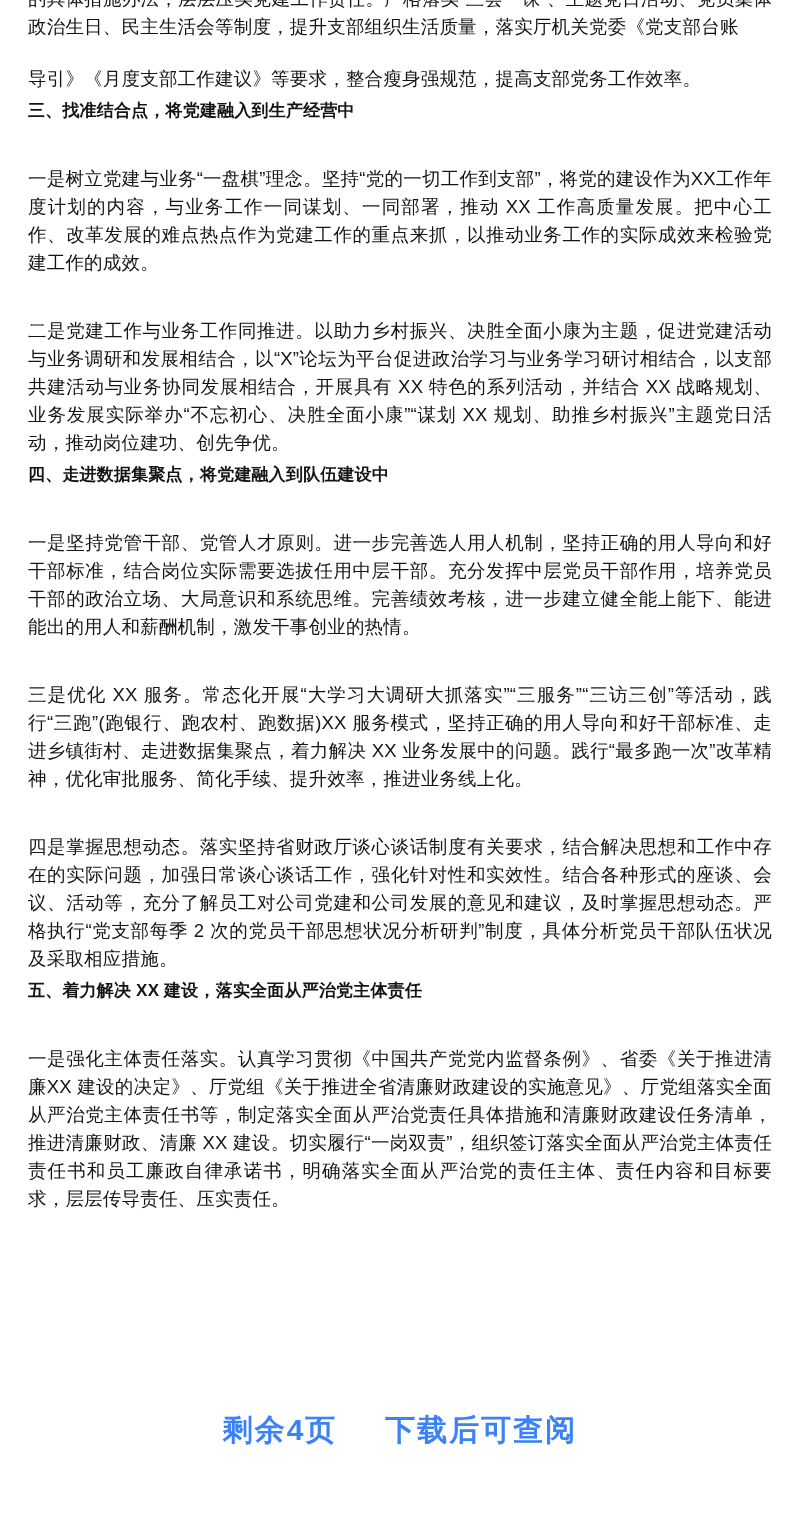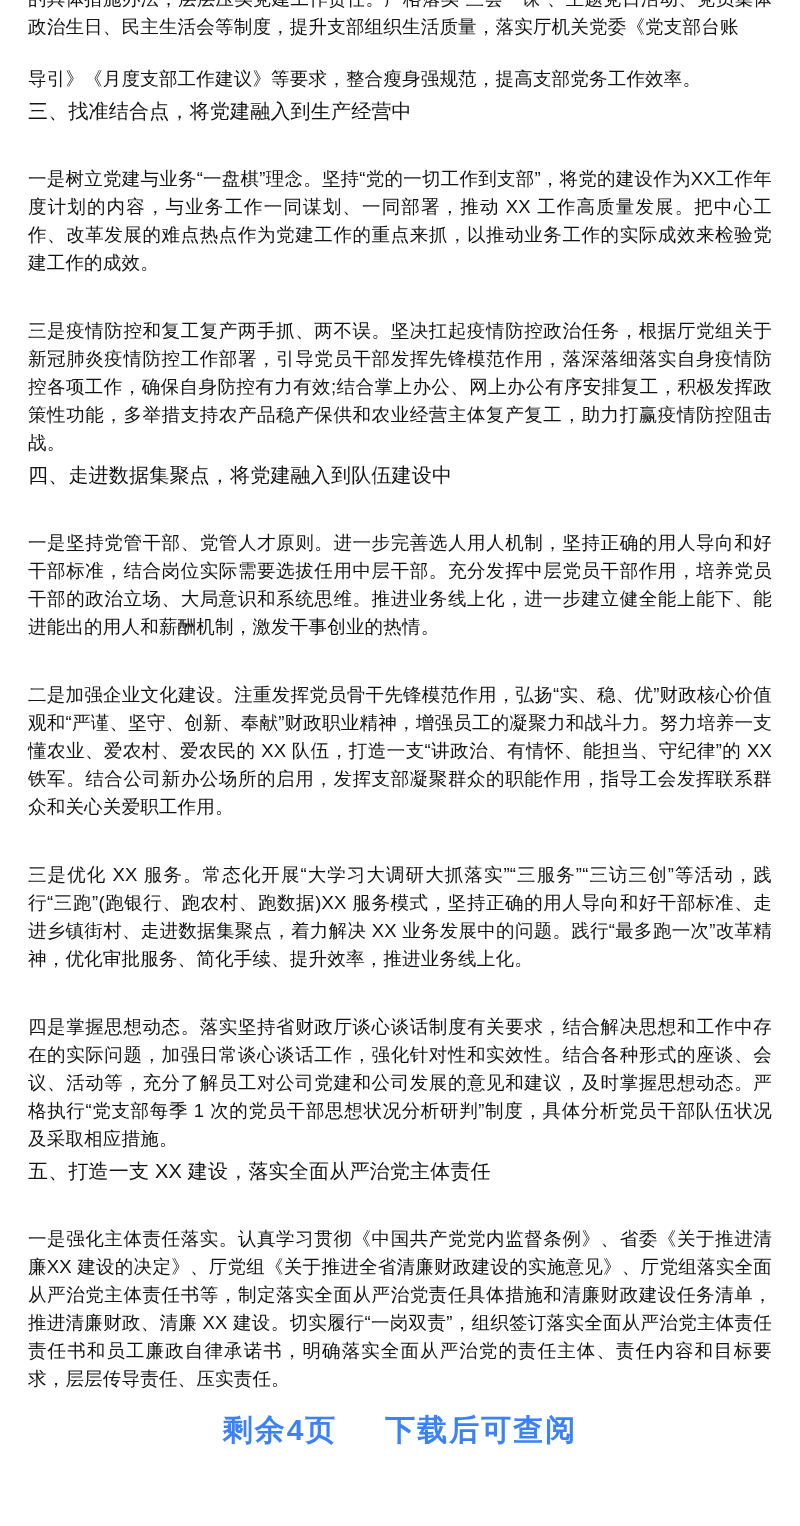--- a/index.html
+++ b/index.html
@@ -23,8 +23,8 @@
   .clipped-top { margin-top: -15px; }   
   .after-gap { margin-top: 24px; }      
   .heading {
-    font-weight: normal;
-    font-size: 20px;
+    font-weight: bold;
+    font-size: 17px;
     line-height: 28px;
     margin: 3px 0 4px 0;
   }

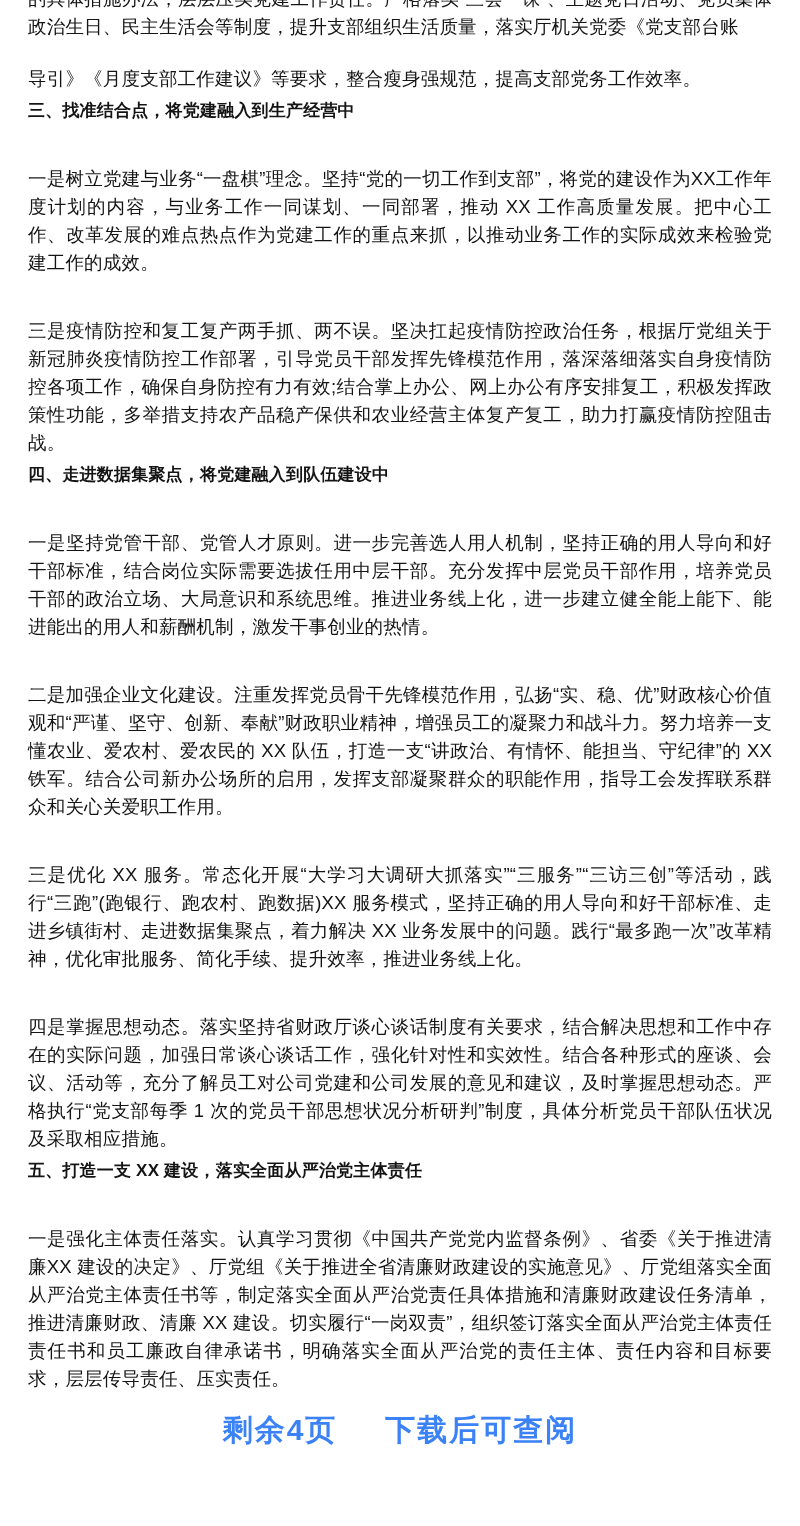--- a/index.html
+++ b/index.html
@@ -54,6 +54,7 @@
 
   <h3 class="heading">三、找准结合点，将党建融入到生产经营中</h3>
   <p class="para">一是树立党建与业务“一盘棋”理念。坚持“党的一切工作到支部”，将党的建设作为XX工作年度计划的内容，与业务工作一同谋划、一同部署，推动 XX 工作高质量发展。把中心工作、改革发展的难点热点作为党建工作的重点来抓，以推动业务工作的实际成效来检验党建工作的成效。</p>
+  <p class="para">二是党建工作与业务工作同推进。以助力乡村振兴、决胜全面小康为主题，促进党建活动与业务调研和发展相结合，以“X”论坛为平台促进政治学习与业务学习研讨相结合，以支部共建活动与业务协同发展相结合，开展具有 XX 特色的系列活动，并结合 XX 战略规划、业务发展实际举办“不忘初心、决胜全面小康”“谋划 XX 规划、助推乡村振兴”主题党日活动，推动岗位建功、创先争优。</p>
   <p class="para">三是疫情防控和复工复产两手抓、两不误。坚决扛起疫情防控政治任务，根据厅党组关于新冠肺炎疫情防控工作部署，引导党员干部发挥先锋模范作用，落深落细落实自身疫情防控各项工作，确保自身防控有力有效;结合掌上办公、网上办公有序安排复工，积极发挥政策性功能，多举措支持农产品稳产保供和农业经营主体复产复工，助力打赢疫情防控阻击战。</p>
 
   <h3 class="heading">四、走进数据集聚点，将党建融入到队伍建设中</h3>

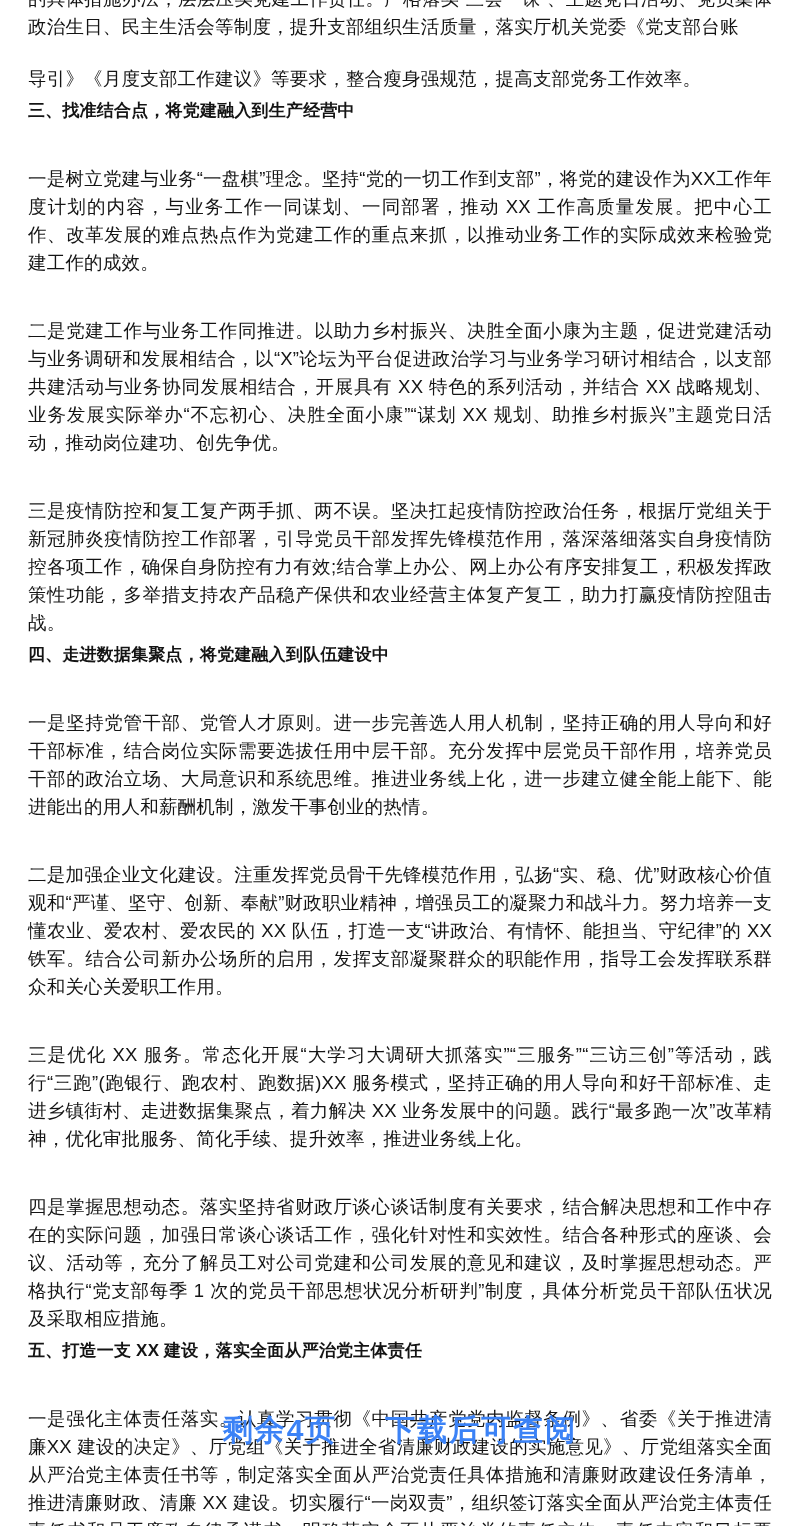--- a/index.html
+++ b/index.html
@@ -55,7 +55,6 @@
   <h3 class="heading">三、找准结合点，将党建融入到生产经营中</h3>
   <p class="para">一是树立党建与业务“一盘棋”理念。坚持“党的一切工作到支部”，将党的建设作为XX工作年度计划的内容，与业务工作一同谋划、一同部署，推动 XX 工作高质量发展。把中心工作、改革发展的难点热点作为党建工作的重点来抓，以推动业务工作的实际成效来检验党建工作的成效。</p>
   <p class="para">二是党建工作与业务工作同推进。以助力乡村振兴、决胜全面小康为主题，促进党建活动与业务调研和发展相结合，以“X”论坛为平台促进政治学习与业务学习研讨相结合，以支部共建活动与业务协同发展相结合，开展具有 XX 特色的系列活动，并结合 XX 战略规划、业务发展实际举办“不忘初心、决胜全面小康”“谋划 XX 规划、助推乡村振兴”主题党日活动，推动岗位建功、创先争优。</p>
-  <p class="para">三是疫情防控和复工复产两手抓、两不误。坚决扛起疫情防控政治任务，根据厅党组关于新冠肺炎疫情防控工作部署，引导党员干部发挥先锋模范作用，落深落细落实自身疫情防控各项工作，确保自身防控有力有效;结合掌上办公、网上办公有序安排复工，积极发挥政策性功能，多举措支持农产品稳产保供和农业经营主体复产复工，助力打赢疫情防控阻击战。</p>
 
   <h3 class="heading">四、走进数据集聚点，将党建融入到队伍建设中</h3>
   <p class="para">一是坚持党管干部、党管人才原则。进一步完善选人用人机制，坚持正确的用人导向和好干部标准，结合岗位实际需要选拔任用中层干部。充分发挥中层党员干部作用，培养党员干部的政治立场、大局意识和系统思维。推进业务线上化，进一步建立健全能上能下、能进能出的用人和薪酬机制，激发干事创业的热情。</p>

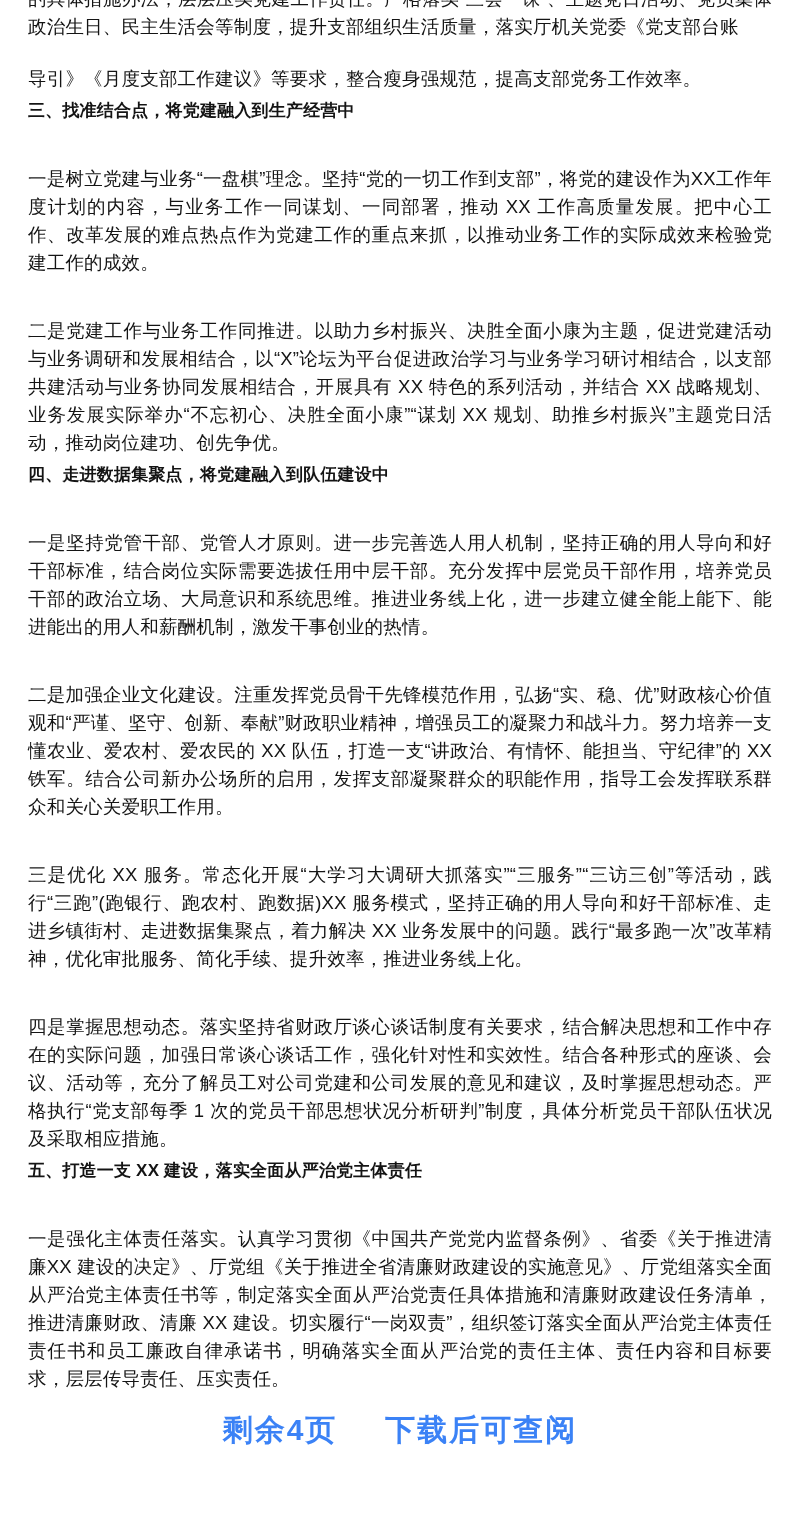--- a/index.html
+++ b/index.html
@@ -57,7 +57,7 @@
   <p class="para">二是党建工作与业务工作同推进。以助力乡村振兴、决胜全面小康为主题，促进党建活动与业务调研和发展相结合，以“X”论坛为平台促进政治学习与业务学习研讨相结合，以支部共建活动与业务协同发展相结合，开展具有 XX 特色的系列活动，并结合 XX 战略规划、业务发展实际举办“不忘初心、决胜全面小康”“谋划 XX 规划、助推乡村振兴”主题党日活动，推动岗位建功、创先争优。</p>
 
   <h3 class="heading">四、走进数据集聚点，将党建融入到队伍建设中</h3>
-  <p class="para">一是坚持党管干部、党管人才原则。进一步完善选人用人机制，坚持正确的用人导向和好干部标准，结合岗位实际需要选拔任用中层干部。充分发挥中层党员干部作用，培养党员干部的政治立场、大局意识和系统思维。推进业务线上化，进一步建立健全能上能下、能进能出的用人和薪酬机制，激发干事创业的热情。</p>
+  <p class="para">一是坚持党管干部、党管人才原则。进一步完善选人用人机制，坚持正确的用人导向和好干部标准，结合岗位实际需要选拔任用中层干部。充分发挥中层党员干部作用，培养党员干部的政治立场、大局意识和系统思维。完善绩效考核，进一步建立健全能上能下、能进能出的用人和薪酬机制，激发干事创业的热情。</p>
   <p class="para">二是加强企业文化建设。注重发挥党员骨干先锋模范作用，弘扬“实、稳、优”财政核心价值观和“严谨、坚守、创新、奉献”财政职业精神，增强员工的凝聚力和战斗力。努力培养一支懂农业、爱农村、爱农民的 XX 队伍，打造一支“讲政治、有情怀、能担当、守纪律”的 XX 铁军。结合公司新办公场所的启用，发挥支部凝聚群众的职能作用，指导工会发挥联系群众和关心关爱职工作用。</p>
   <p class="para">三是优化 XX 服务。常态化开展“大学习大调研大抓落实”“三服务”“三访三创”等活动，践行“三跑”(跑银行、跑农村、跑数据)XX 服务模式，坚持正确的用人导向和好干部标准、走进乡镇街村、走进数据集聚点，着力解决 XX 业务发展中的问题。践行“最多跑一次”改革精神，优化审批服务、简化手续、提升效率，推进业务线上化。</p>
   <p class="para">四是掌握思想动态。落实坚持省财政厅谈心谈话制度有关要求，结合解决思想和工作中存在的实际问题，加强日常谈心谈话工作，强化针对性和实效性。结合各种形式的座谈、会议、活动等，充分了解员工对公司党建和公司发展的意见和建议，及时掌握思想动态。严格执行“党支部每季 1 次的党员干部思想状况分析研判”制度，具体分析党员干部队伍状况及采取相应措施。</p>

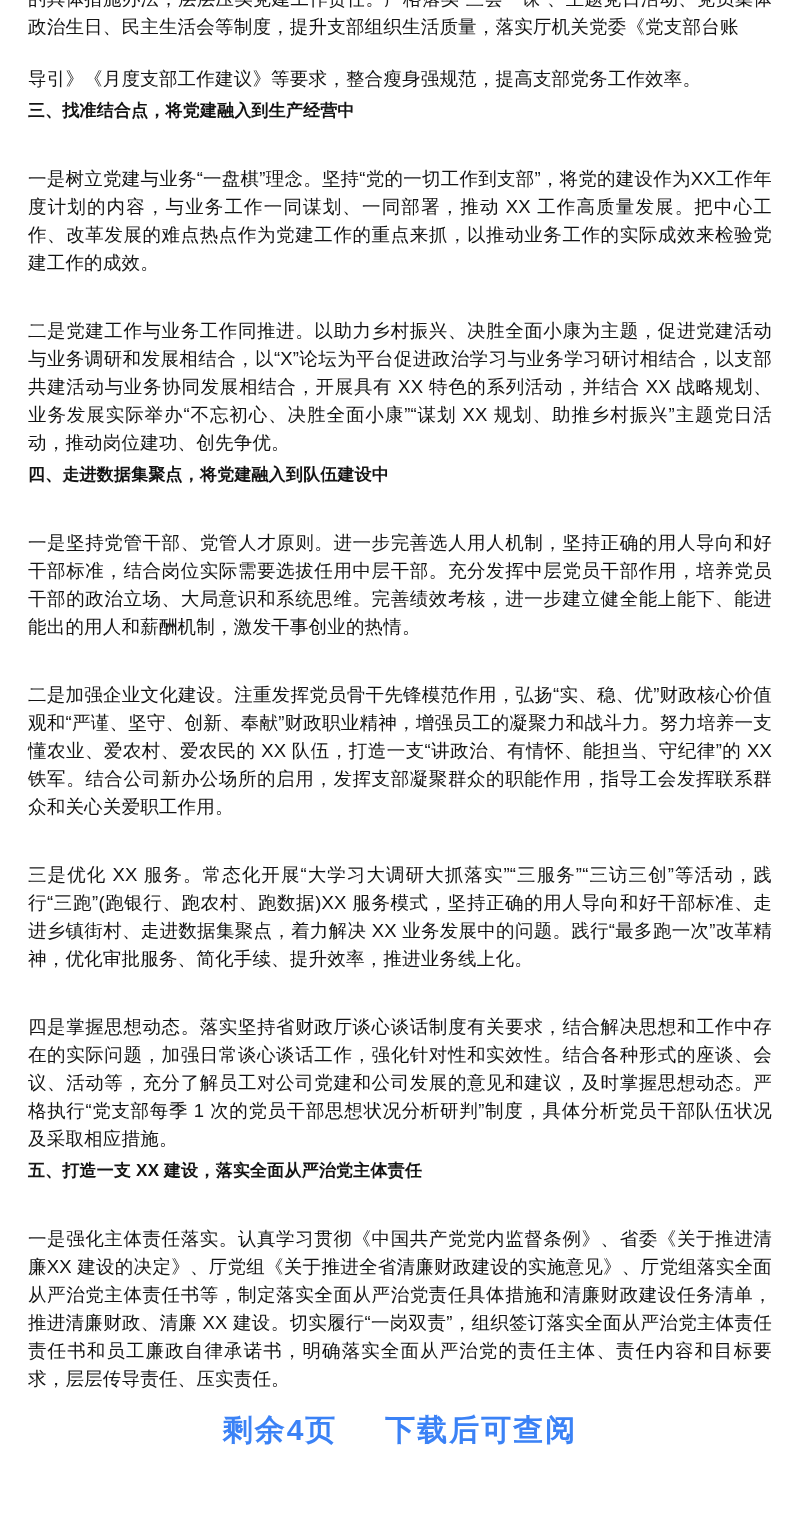--- a/index.html
+++ b/index.html
@@ -58,7 +58,6 @@
 
   <h3 class="heading">四、走进数据集聚点，将党建融入到队伍建设中</h3>
   <p class="para">一是坚持党管干部、党管人才原则。进一步完善选人用人机制，坚持正确的用人导向和好干部标准，结合岗位实际需要选拔任用中层干部。充分发挥中层党员干部作用，培养党员干部的政治立场、大局意识和系统思维。完善绩效考核，进一步建立健全能上能下、能进能出的用人和薪酬机制，激发干事创业的热情。</p>
-  <p class="para">二是加强企业文化建设。注重发挥党员骨干先锋模范作用，弘扬“实、稳、优”财政核心价值观和“严谨、坚守、创新、奉献”财政职业精神，增强员工的凝聚力和战斗力。努力培养一支懂农业、爱农村、爱农民的 XX 队伍，打造一支“讲政治、有情怀、能担当、守纪律”的 XX 铁军。结合公司新办公场所的启用，发挥支部凝聚群众的职能作用，指导工会发挥联系群众和关心关爱职工作用。</p>
   <p class="para">三是优化 XX 服务。常态化开展“大学习大调研大抓落实”“三服务”“三访三创”等活动，践行“三跑”(跑银行、跑农村、跑数据)XX 服务模式，坚持正确的用人导向和好干部标准、走进乡镇街村、走进数据集聚点，着力解决 XX 业务发展中的问题。践行“最多跑一次”改革精神，优化审批服务、简化手续、提升效率，推进业务线上化。</p>
   <p class="para">四是掌握思想动态。落实坚持省财政厅谈心谈话制度有关要求，结合解决思想和工作中存在的实际问题，加强日常谈心谈话工作，强化针对性和实效性。结合各种形式的座谈、会议、活动等，充分了解员工对公司党建和公司发展的意见和建议，及时掌握思想动态。严格执行“党支部每季 1 次的党员干部思想状况分析研判”制度，具体分析党员干部队伍状况及采取相应措施。</p>
 

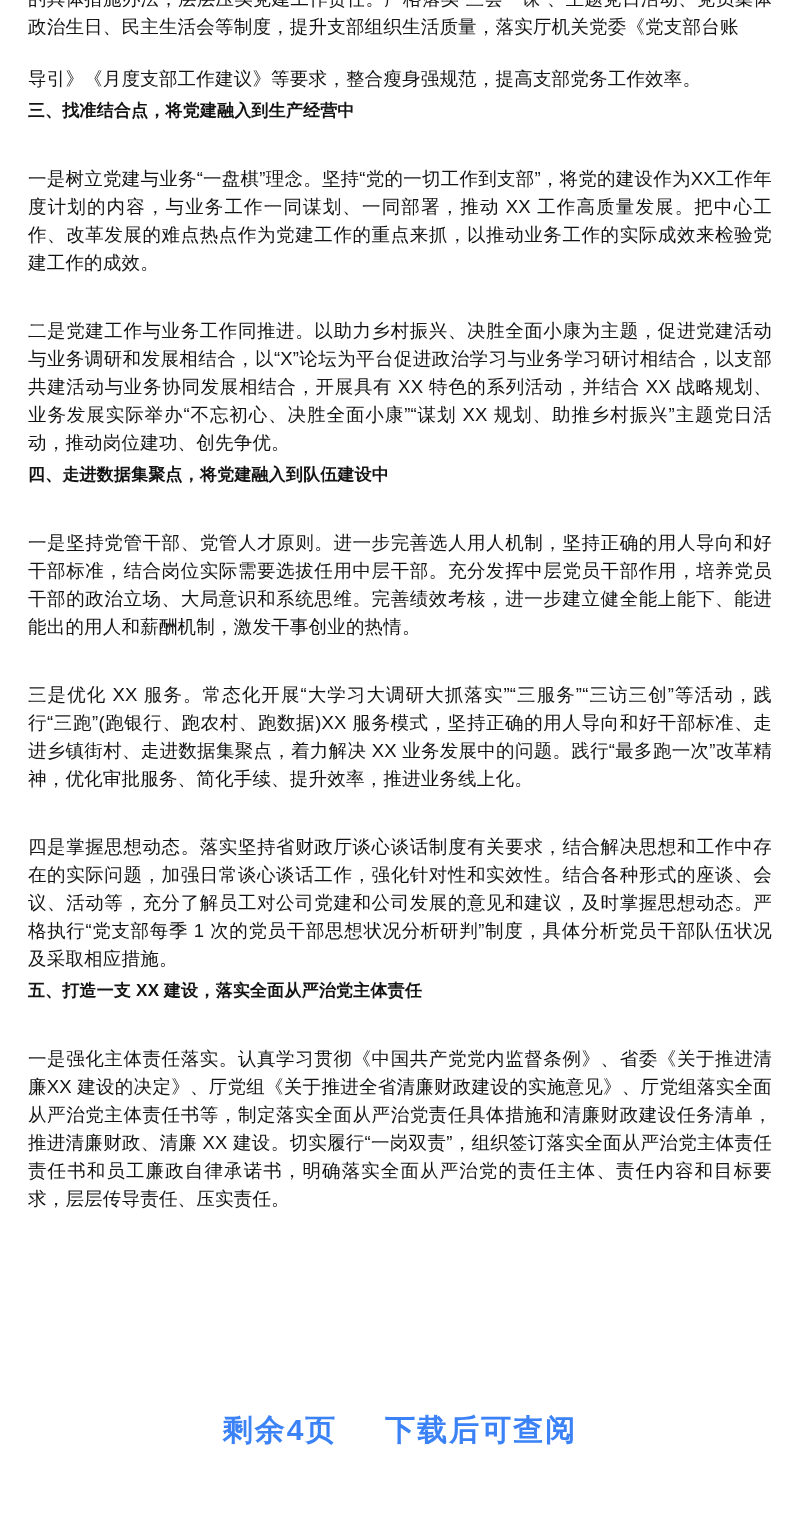--- a/index.html
+++ b/index.html
@@ -59,7 +59,7 @@
   <h3 class="heading">四、走进数据集聚点，将党建融入到队伍建设中</h3>
   <p class="para">一是坚持党管干部、党管人才原则。进一步完善选人用人机制，坚持正确的用人导向和好干部标准，结合岗位实际需要选拔任用中层干部。充分发挥中层党员干部作用，培养党员干部的政治立场、大局意识和系统思维。完善绩效考核，进一步建立健全能上能下、能进能出的用人和薪酬机制，激发干事创业的热情。</p>
   <p class="para">三是优化 XX 服务。常态化开展“大学习大调研大抓落实”“三服务”“三访三创”等活动，践行“三跑”(跑银行、跑农村、跑数据)XX 服务模式，坚持正确的用人导向和好干部标准、走进乡镇街村、走进数据集聚点，着力解决 XX 业务发展中的问题。践行“最多跑一次”改革精神，优化审批服务、简化手续、提升效率，推进业务线上化。</p>
-  <p class="para">四是掌握思想动态。落实坚持省财政厅谈心谈话制度有关要求，结合解决思想和工作中存在的实际问题，加强日常谈心谈话工作，强化针对性和实效性。结合各种形式的座谈、会议、活动等，充分了解员工对公司党建和公司发展的意见和建议，及时掌握思想动态。严格执行“党支部每季 1 次的党员干部思想状况分析研判”制度，具体分析党员干部队伍状况及采取相应措施。</p>
+  <p class="para">四是掌握思想动态。落实坚持省财政厅谈心谈话制度有关要求，结合解决思想和工作中存在的实际问题，加强日常谈心谈话工作，强化针对性和实效性。结合各种形式的座谈、会议、活动等，充分了解员工对公司党建和公司发展的意见和建议，及时掌握思想动态。严格执行“党支部每季 2 次的党员干部思想状况分析研判”制度，具体分析党员干部队伍状况及采取相应措施。</p>
 
   <h3 class="heading">五、打造一支 XX 建设，落实全面从严治党主体责任</h3>
   <p class="para">一是强化主体责任落实。认真学习贯彻《中国共产党党内监督条例》、省委《关于推进清廉XX 建设的决定》、厅党组《关于推进全省清廉财政建设的实施意见》、厅党组落实全面从严治党主体责任书等，制定落实全面从严治党责任具体措施和清廉财政建设任务清单，推进清廉财政、清廉 XX 建设。切实履行“一岗双责”，组织签订落实全面从严治党主体责任责任书和员工廉政自律承诺书，明确落实全面从严治党的责任主体、责任内容和目标要求，层层传导责任、压实责任。</p>

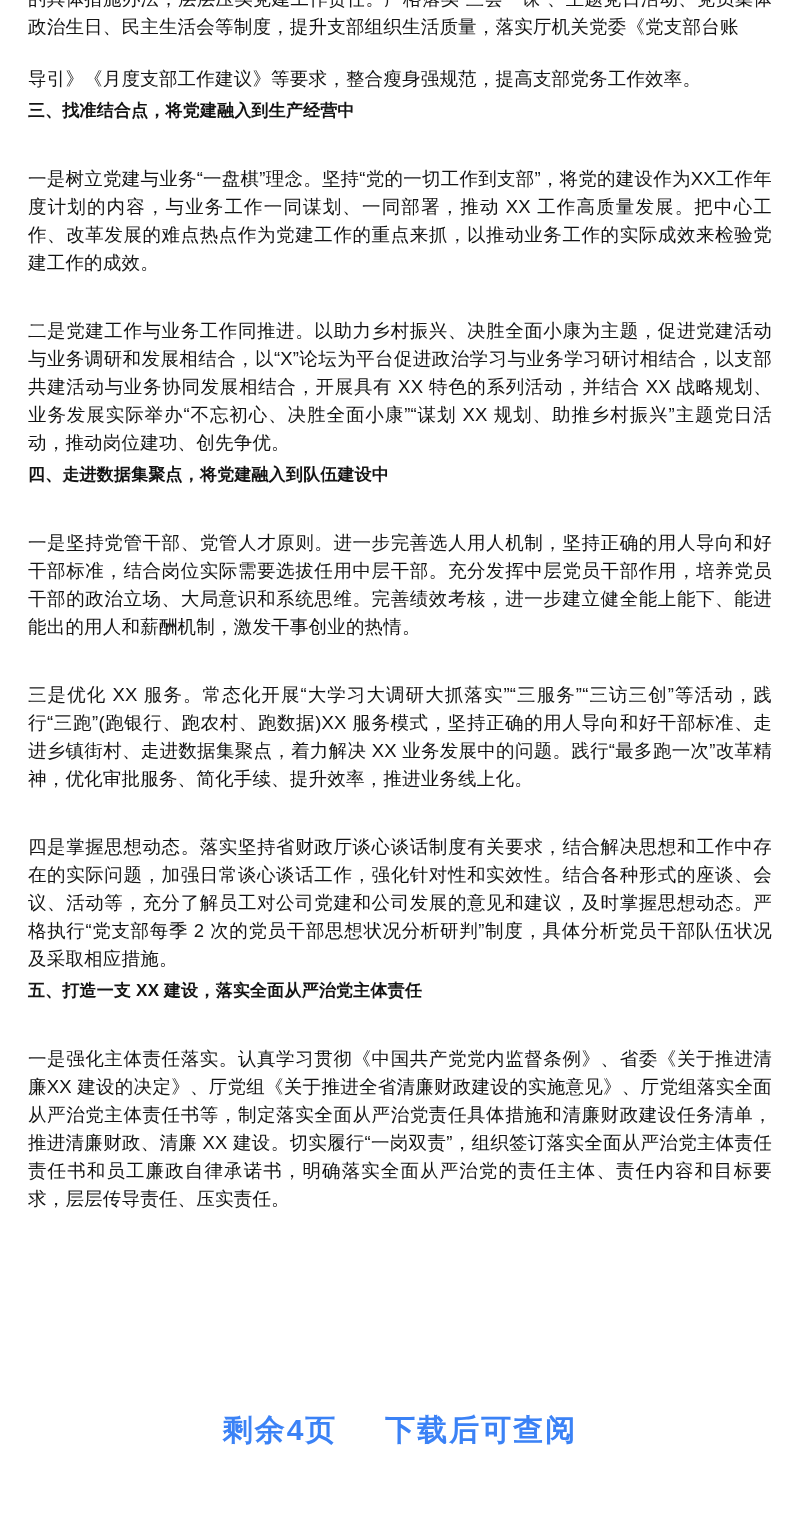--- a/index.html
+++ b/index.html
@@ -61,7 +61,7 @@
   <p class="para">三是优化 XX 服务。常态化开展“大学习大调研大抓落实”“三服务”“三访三创”等活动，践行“三跑”(跑银行、跑农村、跑数据)XX 服务模式，坚持正确的用人导向和好干部标准、走进乡镇街村、走进数据集聚点，着力解决 XX 业务发展中的问题。践行“最多跑一次”改革精神，优化审批服务、简化手续、提升效率，推进业务线上化。</p>
   <p class="para">四是掌握思想动态。落实坚持省财政厅谈心谈话制度有关要求，结合解决思想和工作中存在的实际问题，加强日常谈心谈话工作，强化针对性和实效性。结合各种形式的座谈、会议、活动等，充分了解员工对公司党建和公司发展的意见和建议，及时掌握思想动态。严格执行“党支部每季 2 次的党员干部思想状况分析研判”制度，具体分析党员干部队伍状况及采取相应措施。</p>
 
-  <h3 class="heading">五、打造一支 XX 建设，落实全面从严治党主体责任</h3>
+  <h3 class="heading">五、着力解决 XX 建设，落实全面从严治党主体责任</h3>
   <p class="para">一是强化主体责任落实。认真学习贯彻《中国共产党党内监督条例》、省委《关于推进清廉XX 建设的决定》、厅党组《关于推进全省清廉财政建设的实施意见》、厅党组落实全面从严治党主体责任书等，制定落实全面从严治党责任具体措施和清廉财政建设任务清单，推进清廉财政、清廉 XX 建设。切实履行“一岗双责”，组织签订落实全面从严治党主体责任责任书和员工廉政自律承诺书，明确落实全面从严治党的责任主体、责任内容和目标要求，层层传导责任、压实责任。</p>
 
 </div>

